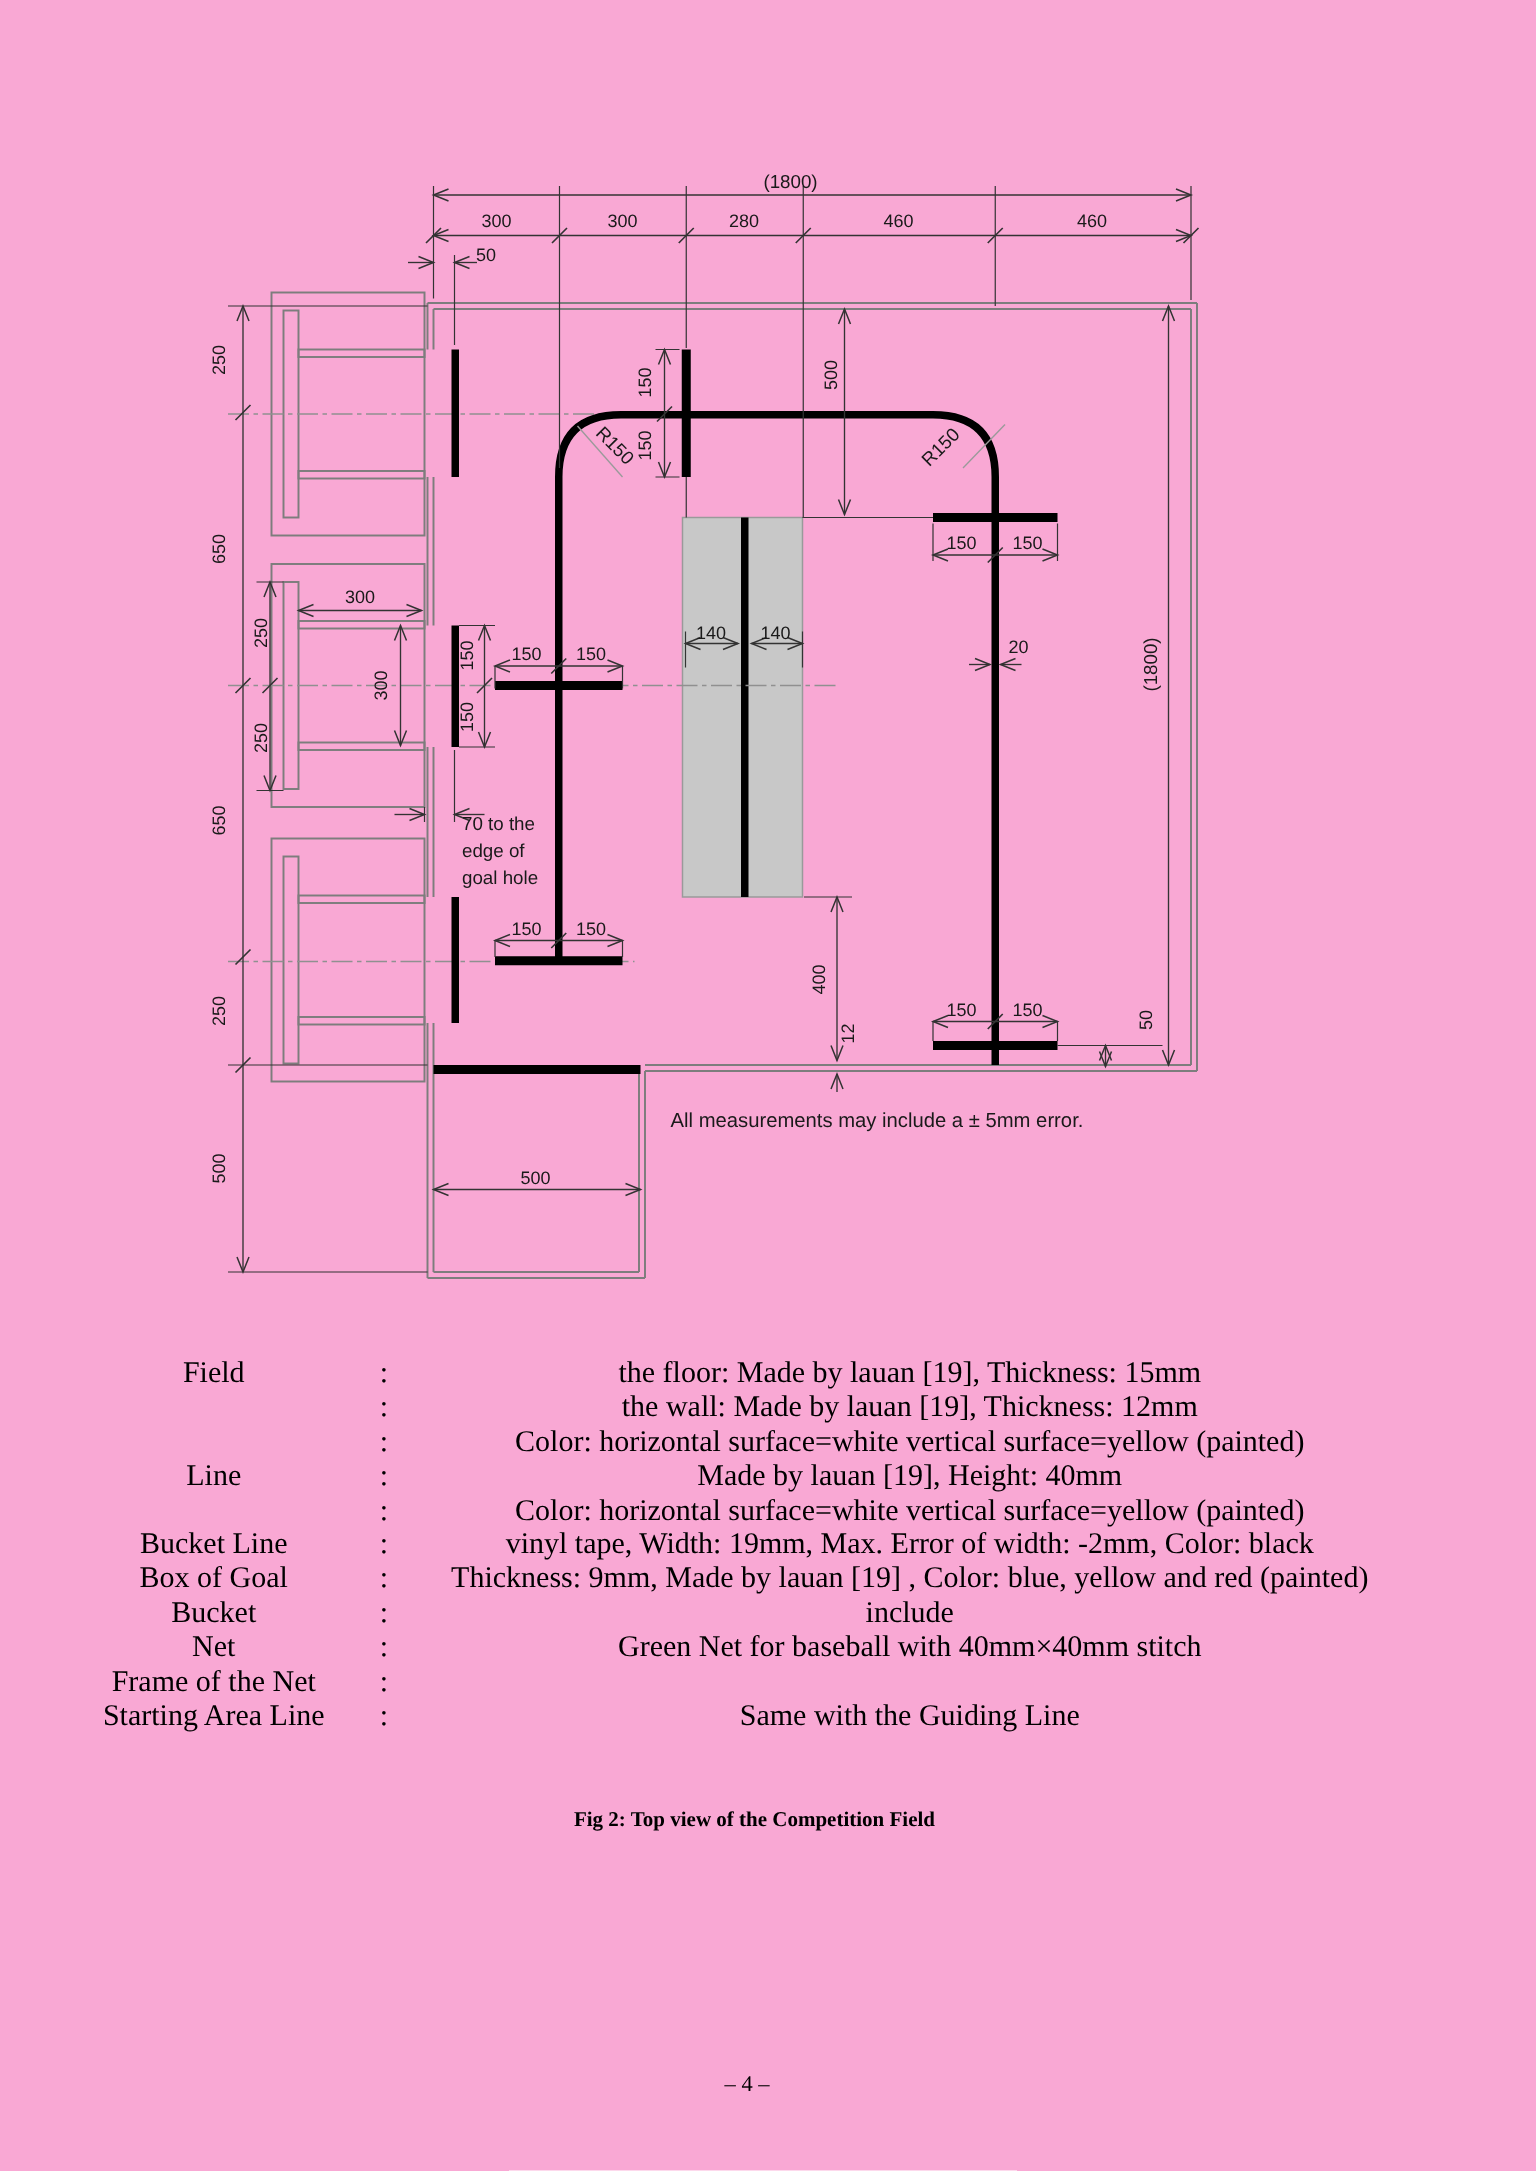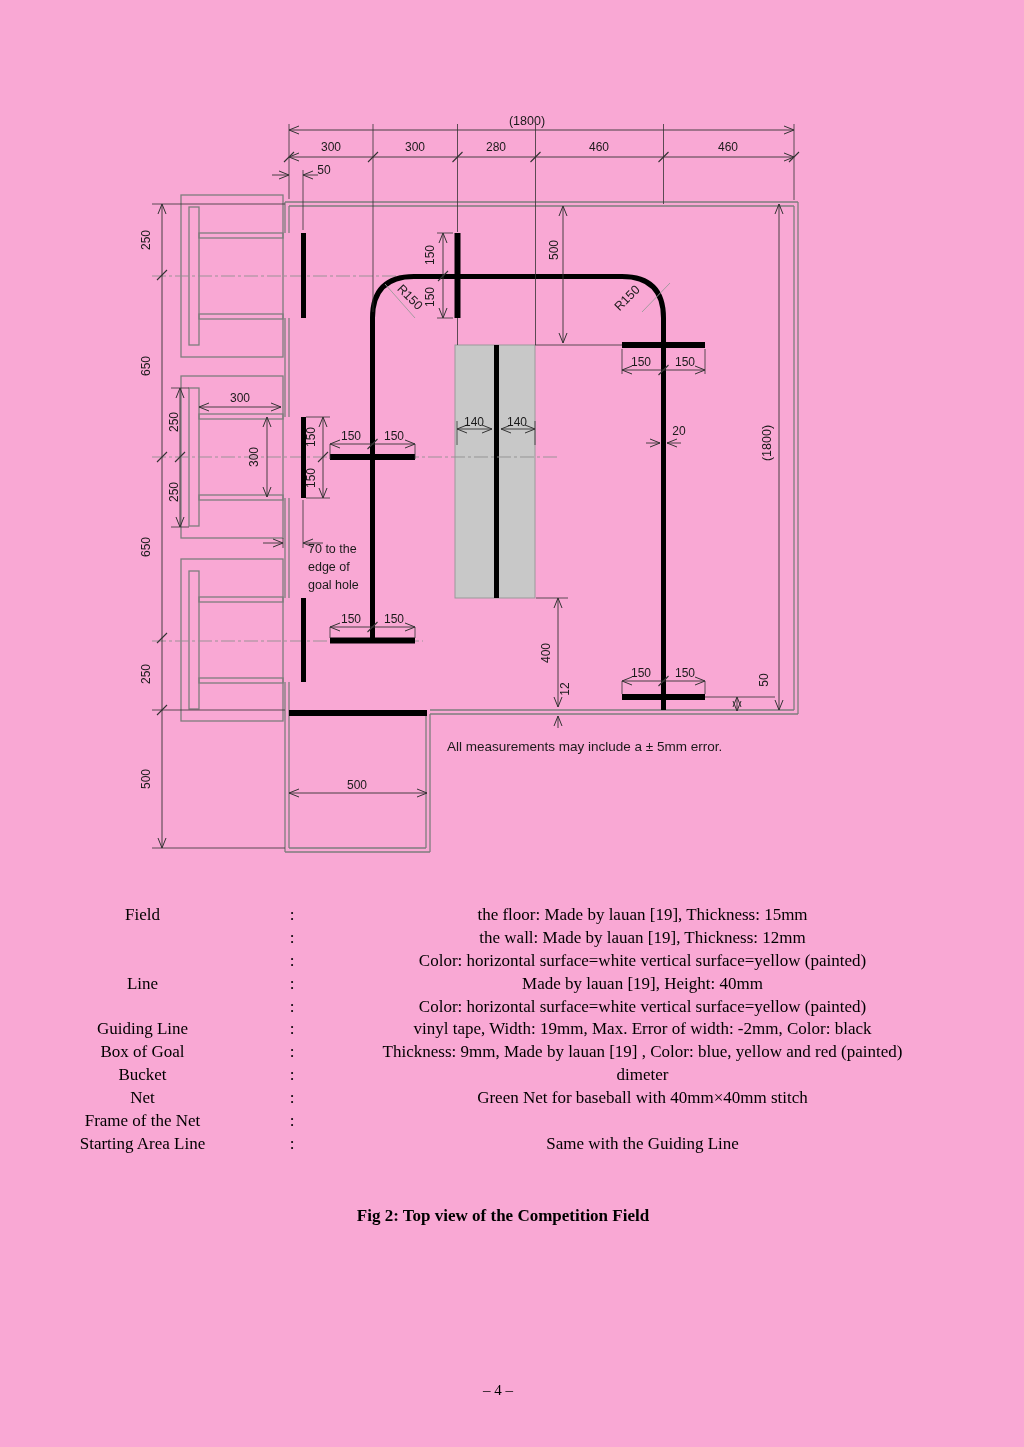--- a/index.html
+++ b/index.html
@@ -7,7 +7,7 @@
         font-family:"Liberation Serif",serif;color:#000;}
   svg text{font-family:"Liberation Sans",sans-serif;fill:#1a1a1a;}
   .spec{position:absolute;left:40px;top:904px;width:900px;}
-  .srow{display:flex;height:22.9px;line-height:22.9px;font-size:17px;gap:36px;}
+  .srow{display:flex;height:22.9px;line-height:22.9px;font-size:20px;}
   .slabel{width:205px;text-align:center;flex:none;}
   .scolon{width:22px;text-align:center;flex:none;}
   .stext{flex:1;padding-left:6px;text-align:center;}

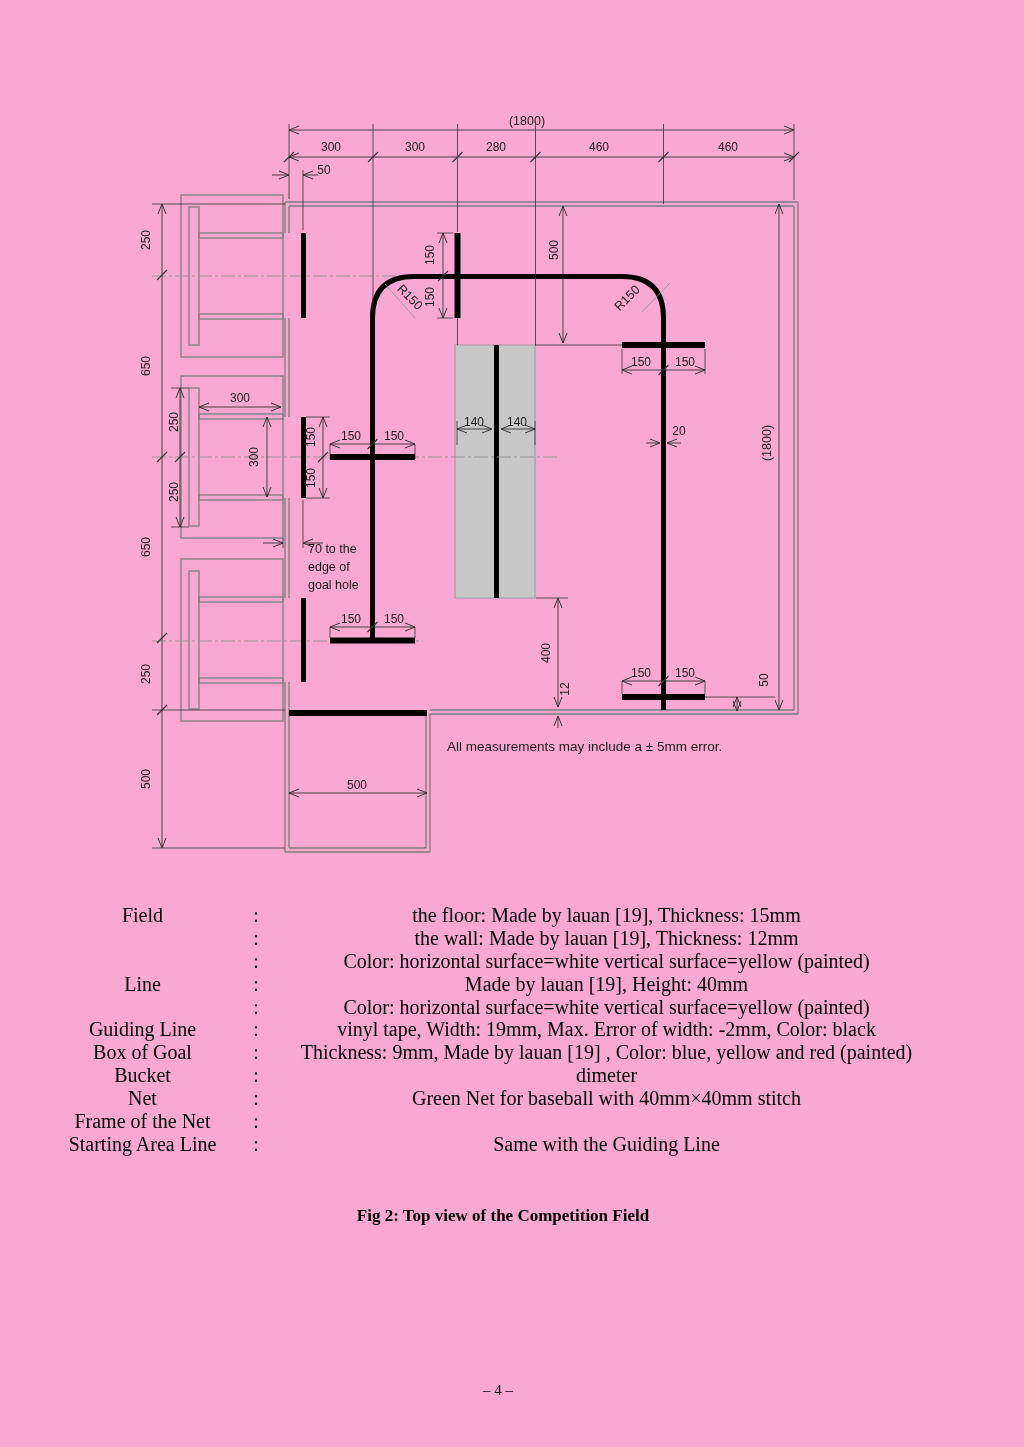--- a/index.html
+++ b/index.html
@@ -243,7 +243,7 @@
         <span class="stext">Color: horizontal surface=white vertical surface=yellow (painted)</span>
       </div>
     <div class="srow">
-        <span class="slabel">Guiding Line</span>
+        <span class="slabel">Bucket Line</span>
         <span class="scolon">:</span>
         <span class="stext">vinyl tape, Width: 19mm, Max. Error of width: -2mm, Color: black</span>
       </div>

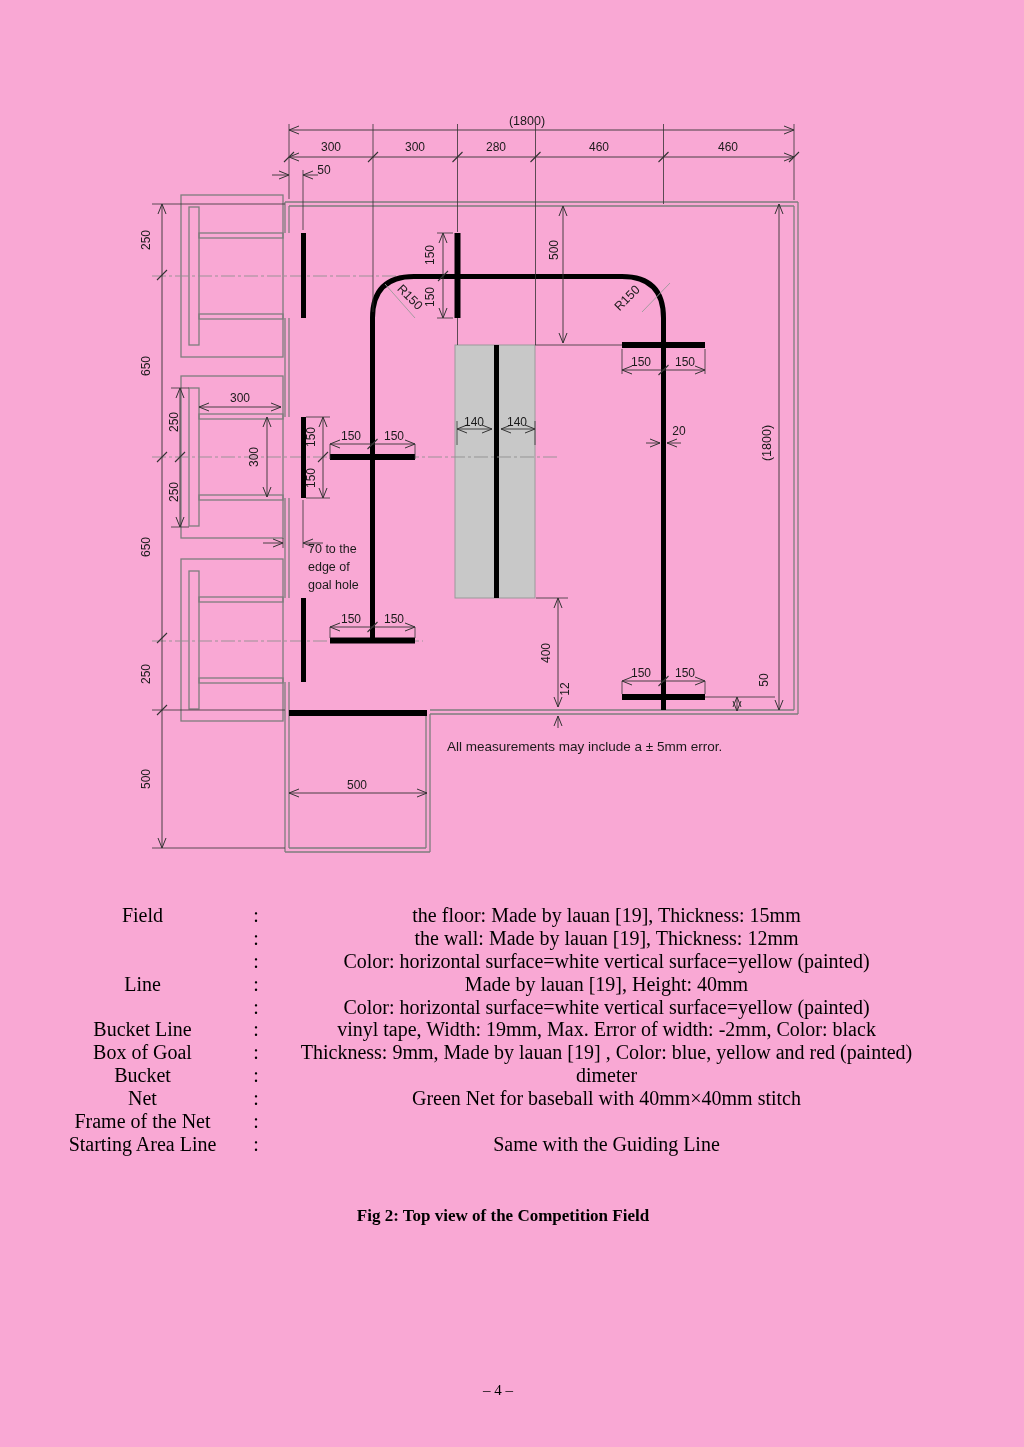--- a/index.html
+++ b/index.html
@@ -255,7 +255,7 @@
     <div class="srow">
         <span class="slabel">Bucket</span>
         <span class="scolon">:</span>
-        <span class="stext">dimeter</span>
+        <span class="stext">include</span>
       </div>
     <div class="srow">
         <span class="slabel">Net</span>

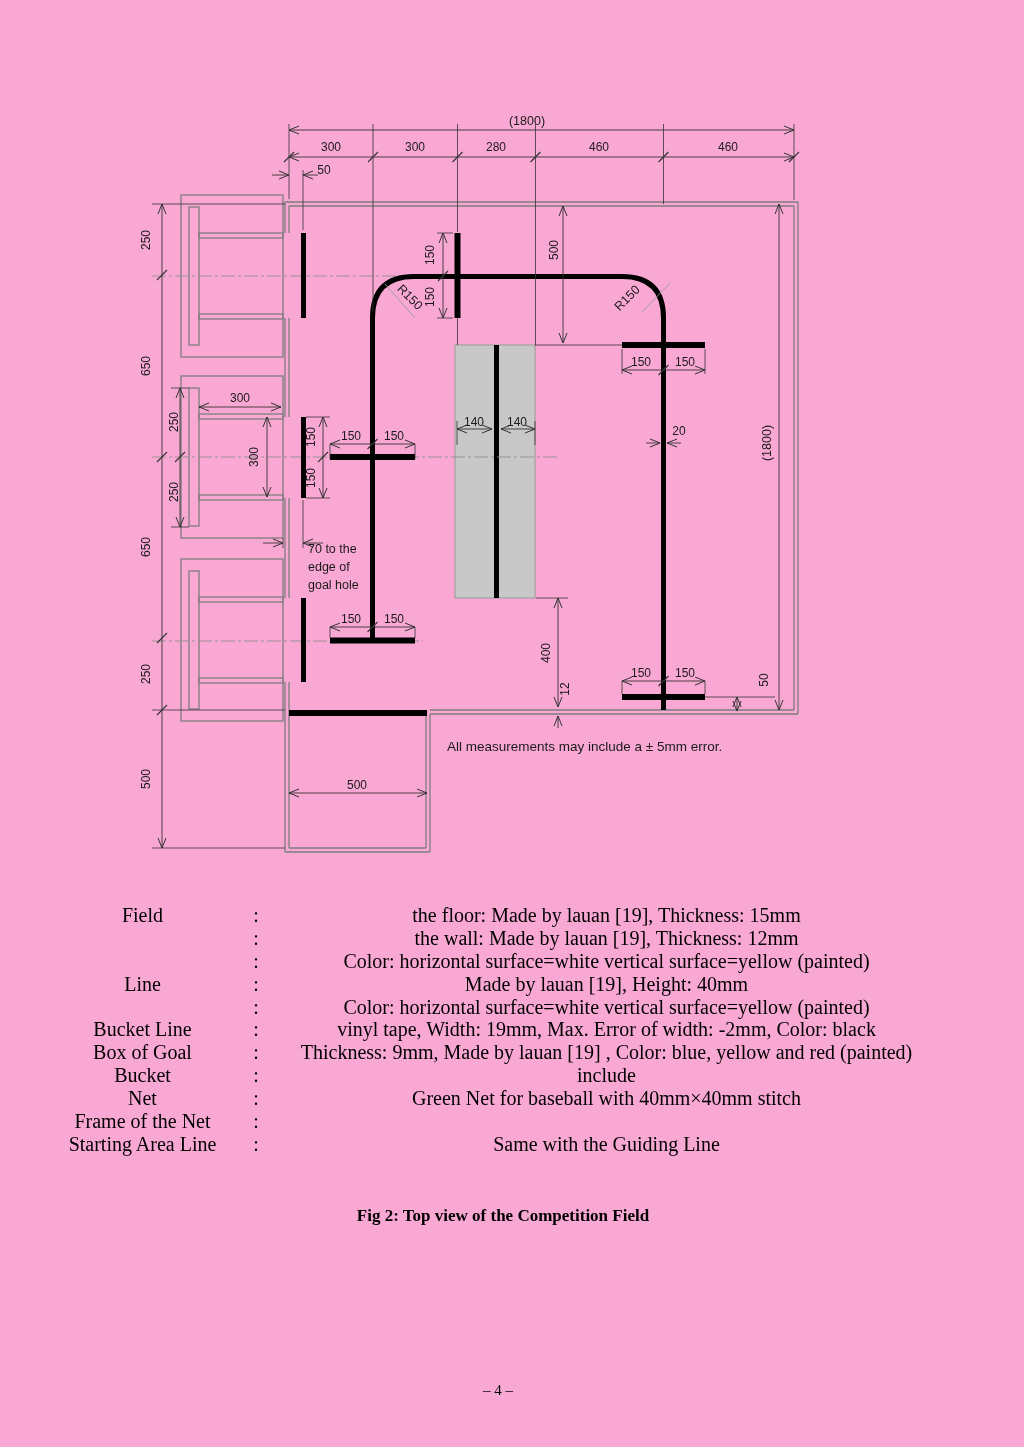--- a/index.html
+++ b/index.html
@@ -12,7 +12,7 @@
   .scolon{width:22px;text-align:center;flex:none;}
   .stext{flex:1;padding-left:6px;text-align:center;}
   .caption{position:absolute;left:0;top:1206px;width:1006px;text-align:center;
-           font-weight:bold;font-size:17px;}
+           font-weight:bold;font-size:14px;}
   .pagenum{position:absolute;left:0;top:1382px;width:996px;text-align:center;font-size:15px;}
 </style>
 </head>

